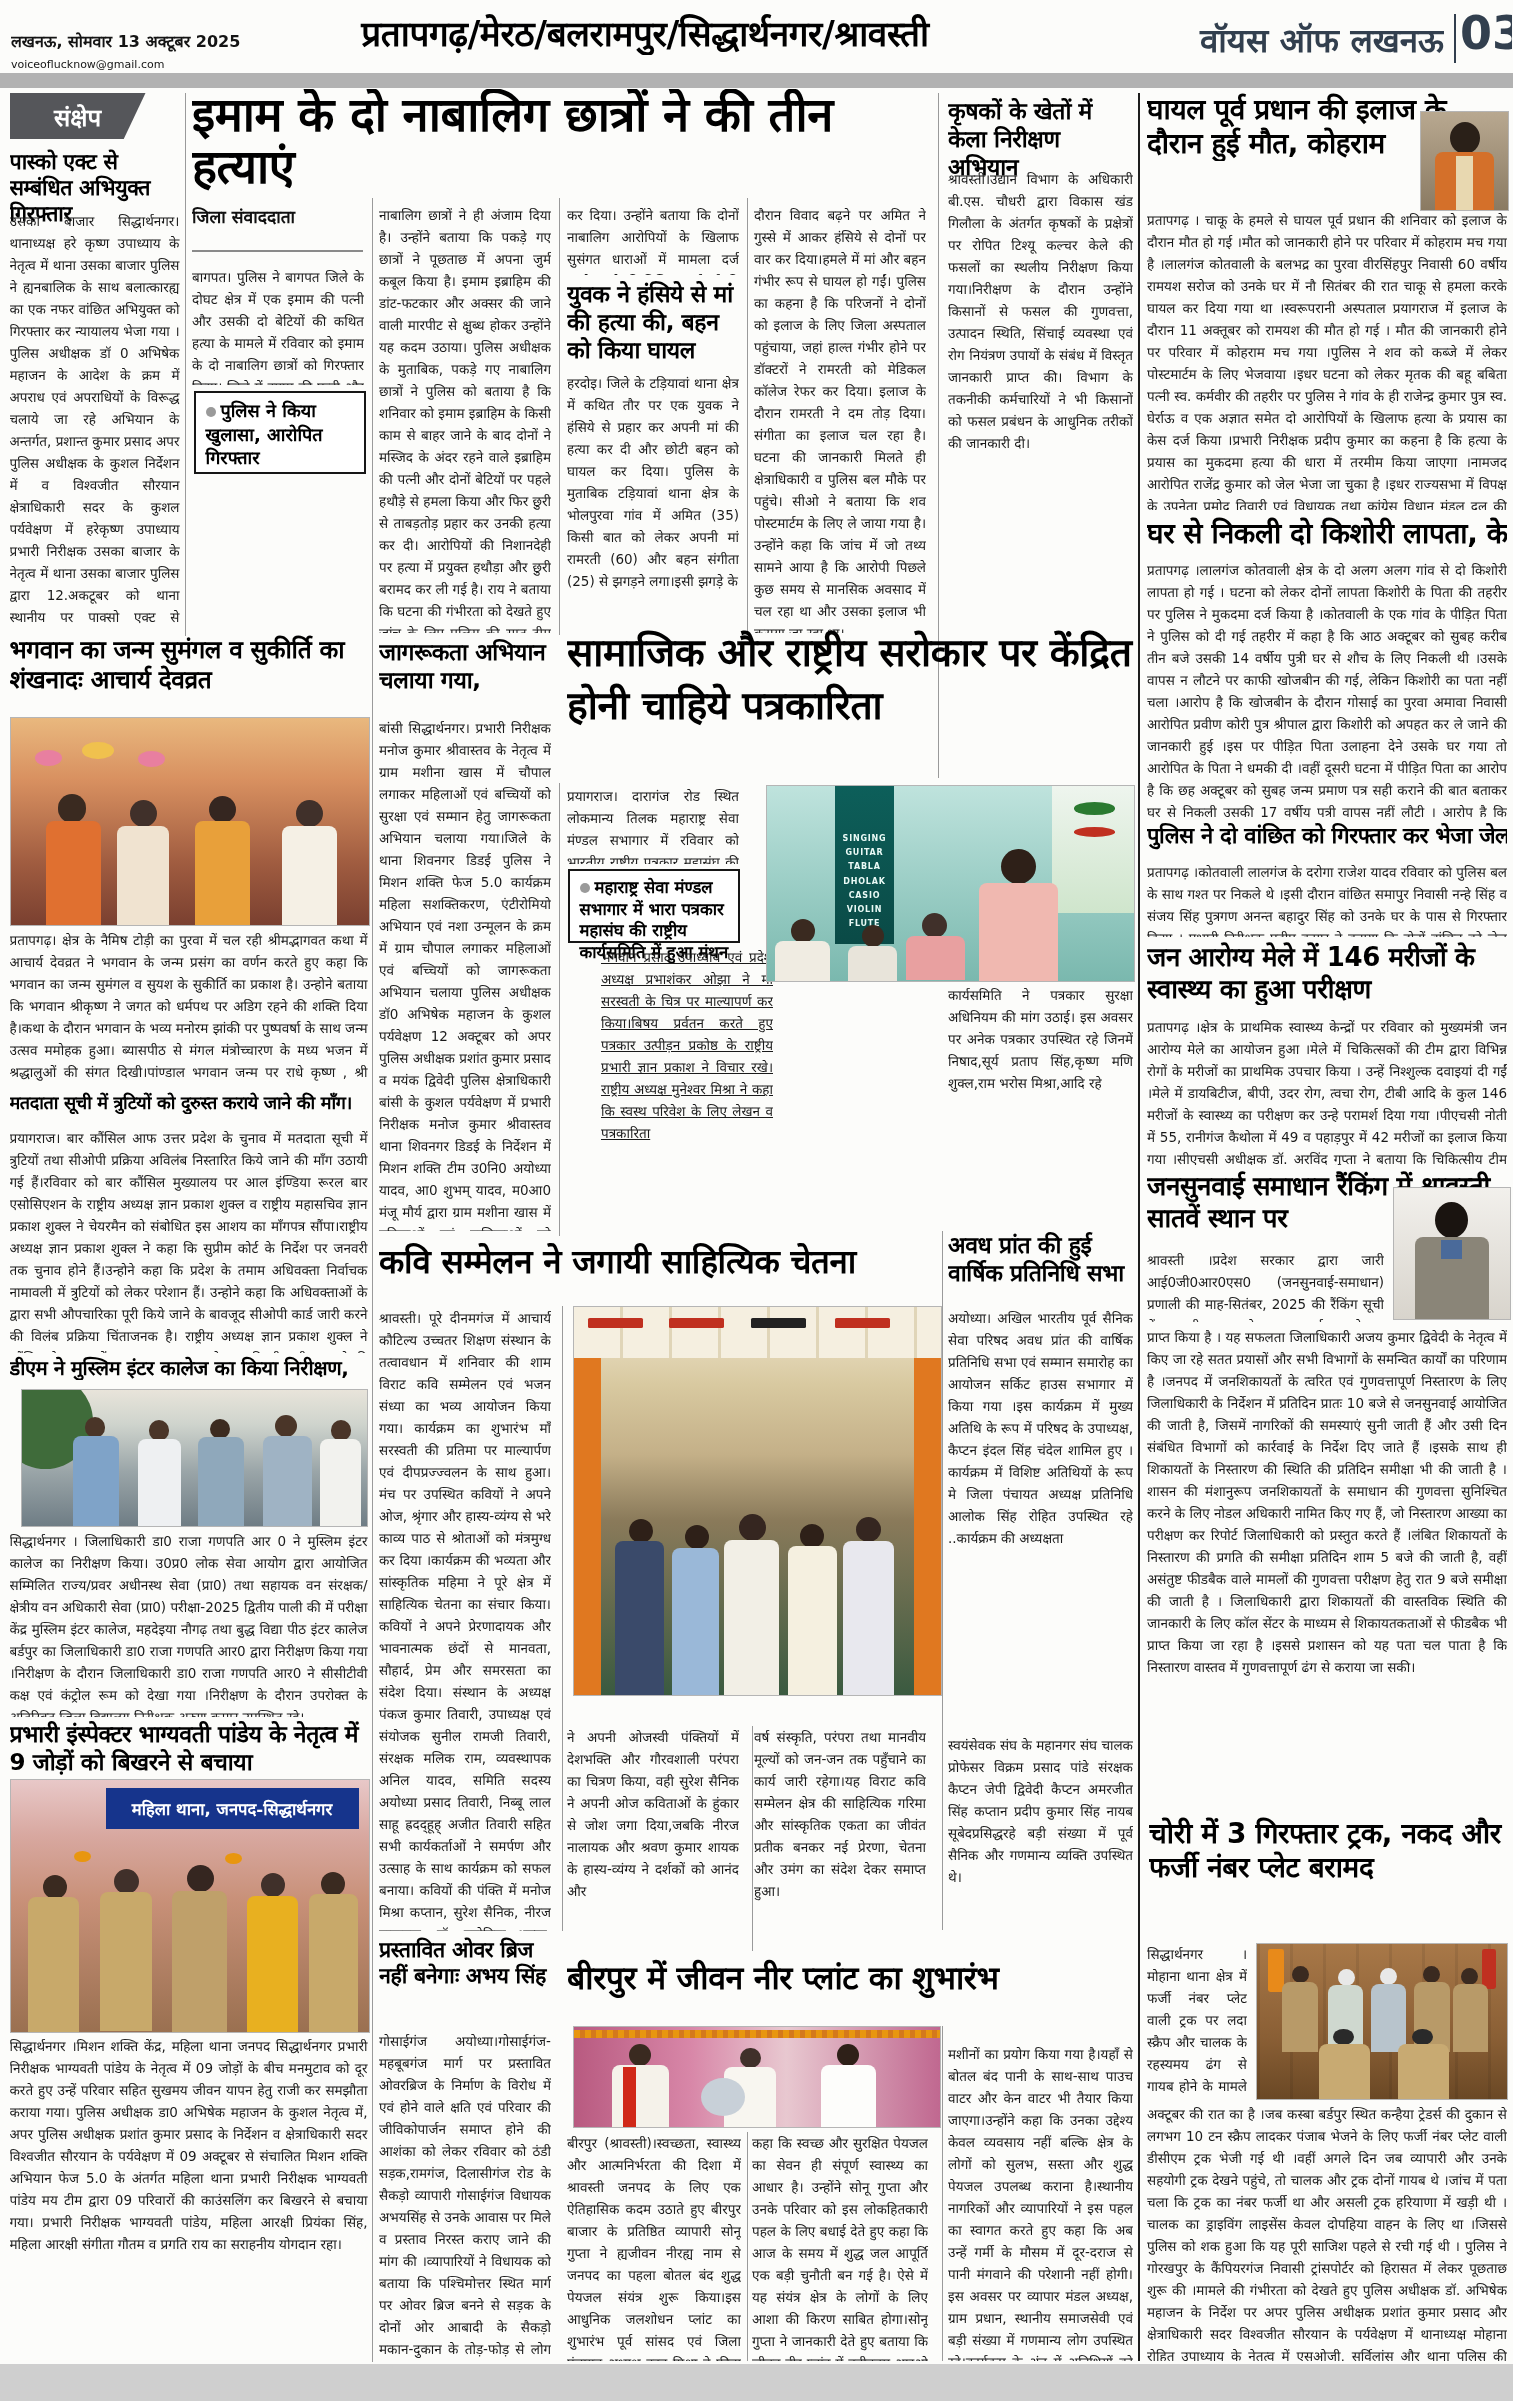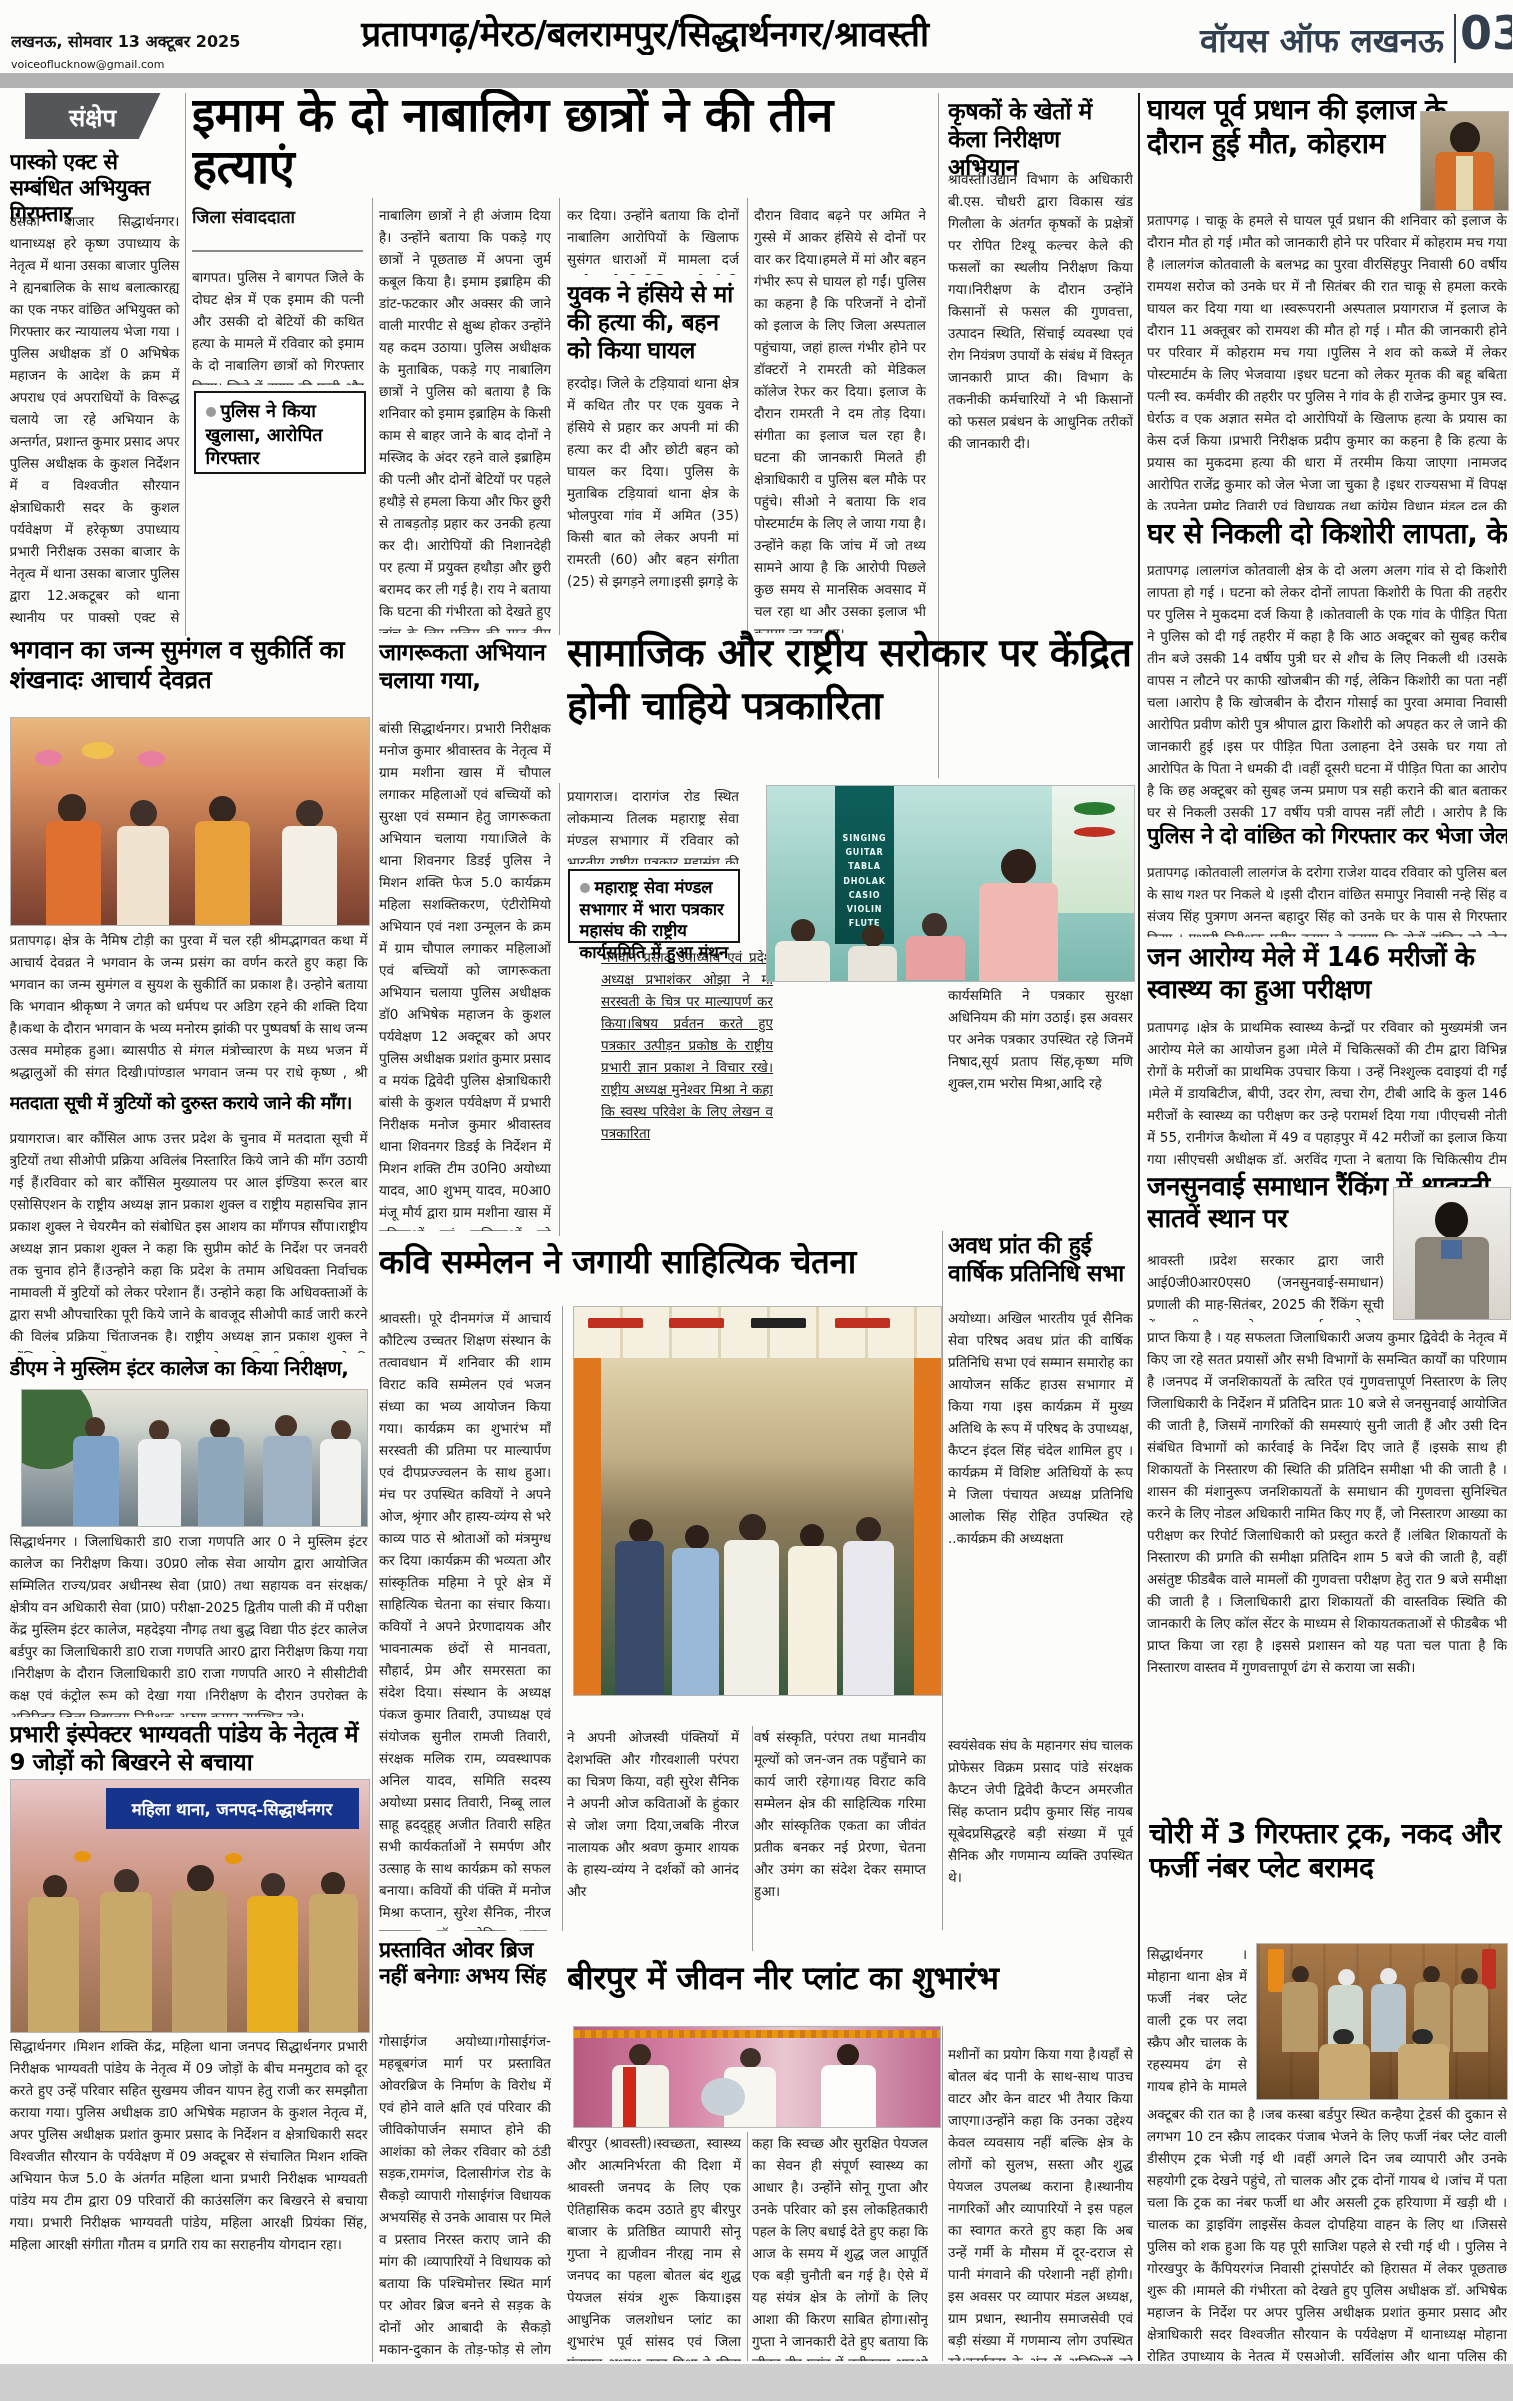--- a/index.html
+++ b/index.html
@@ -16,7 +16,7 @@
   .footband{position:absolute;background:#cfcfcf;}
   .tab{position:absolute;background:#55565a;color:#fff;font-weight:900;font-size:24px;
        display:flex;align-items:center;justify-content:center;
-       clip-path:polygon(0 0,100% 0,84% 100%,0 100%);margin-left:15px;}
+       clip-path:polygon(0 0,100% 0,84% 100%,0 100%);}
   .newsbox{position:absolute;border:2.4px solid #161616;padding:6.3px 8px 4.7px 9.5px;
        font-weight:900;font-size:18px;line-height:1.3;color:#000;background:#fff;}
   .newsbox::before{content:"";display:inline-block;width:10.3px;height:10.3px;border-radius:50%;

